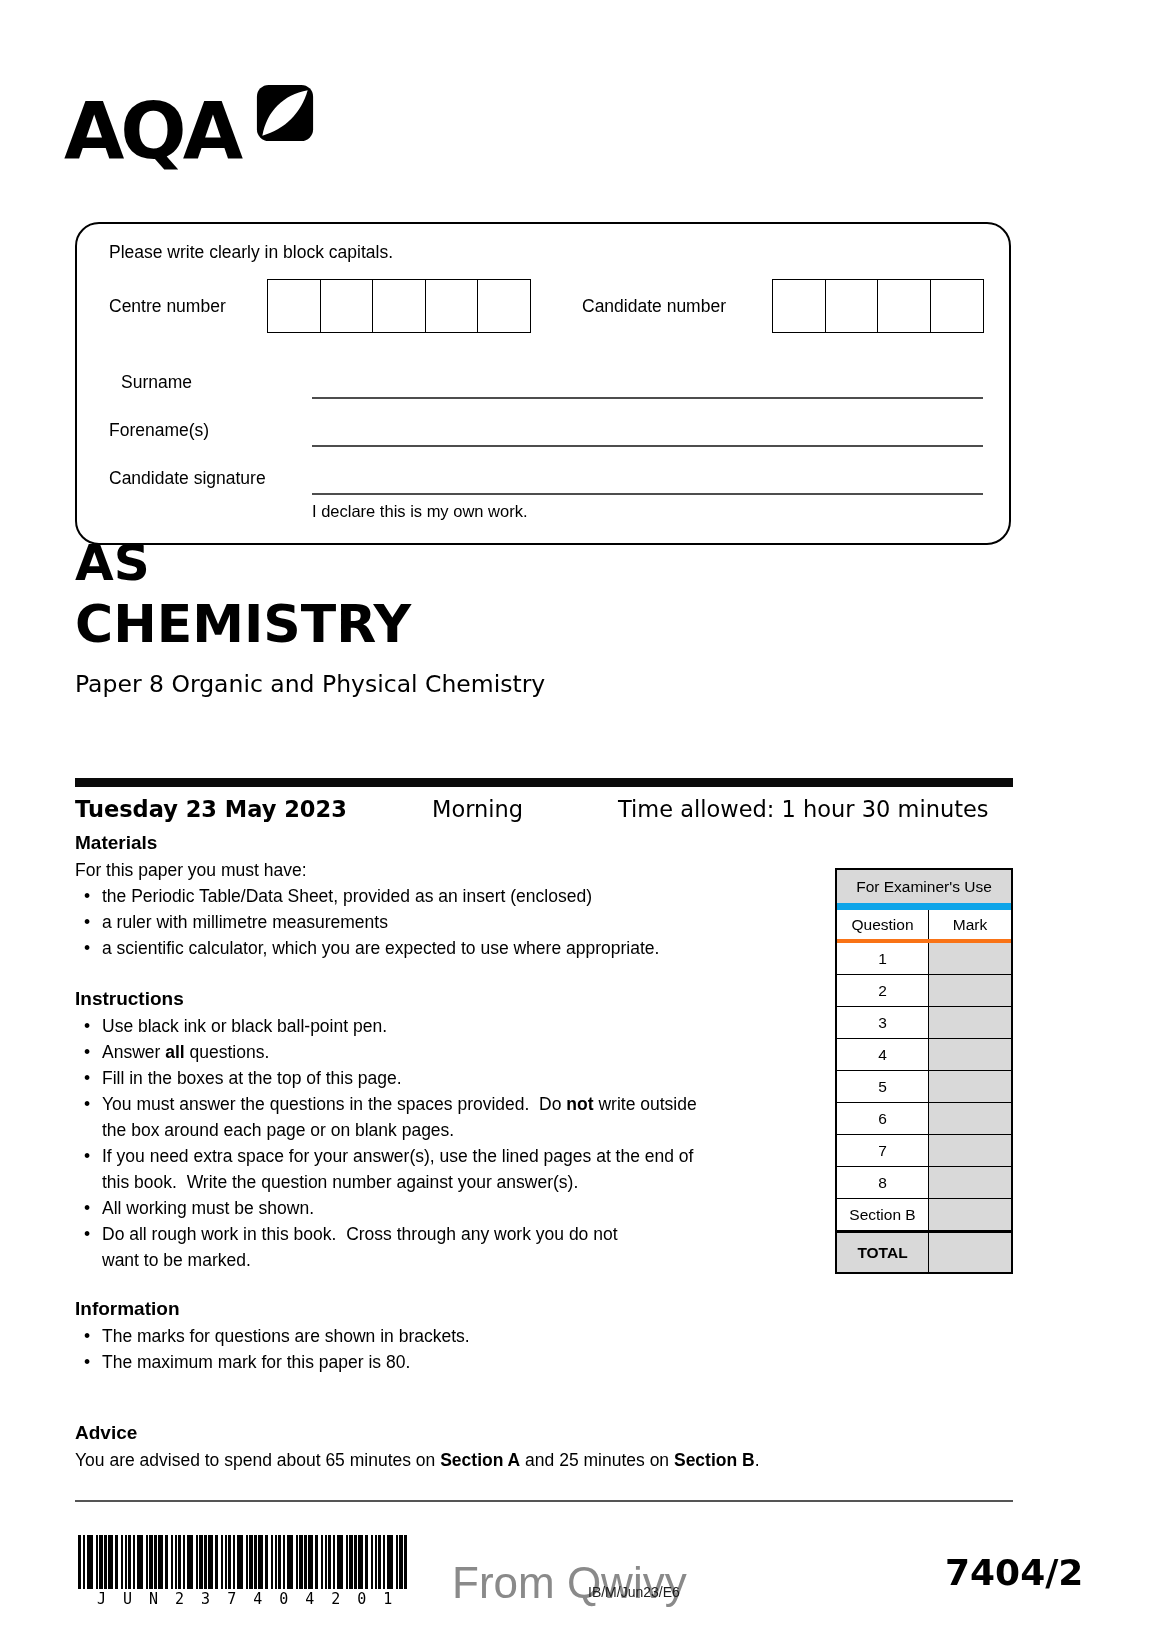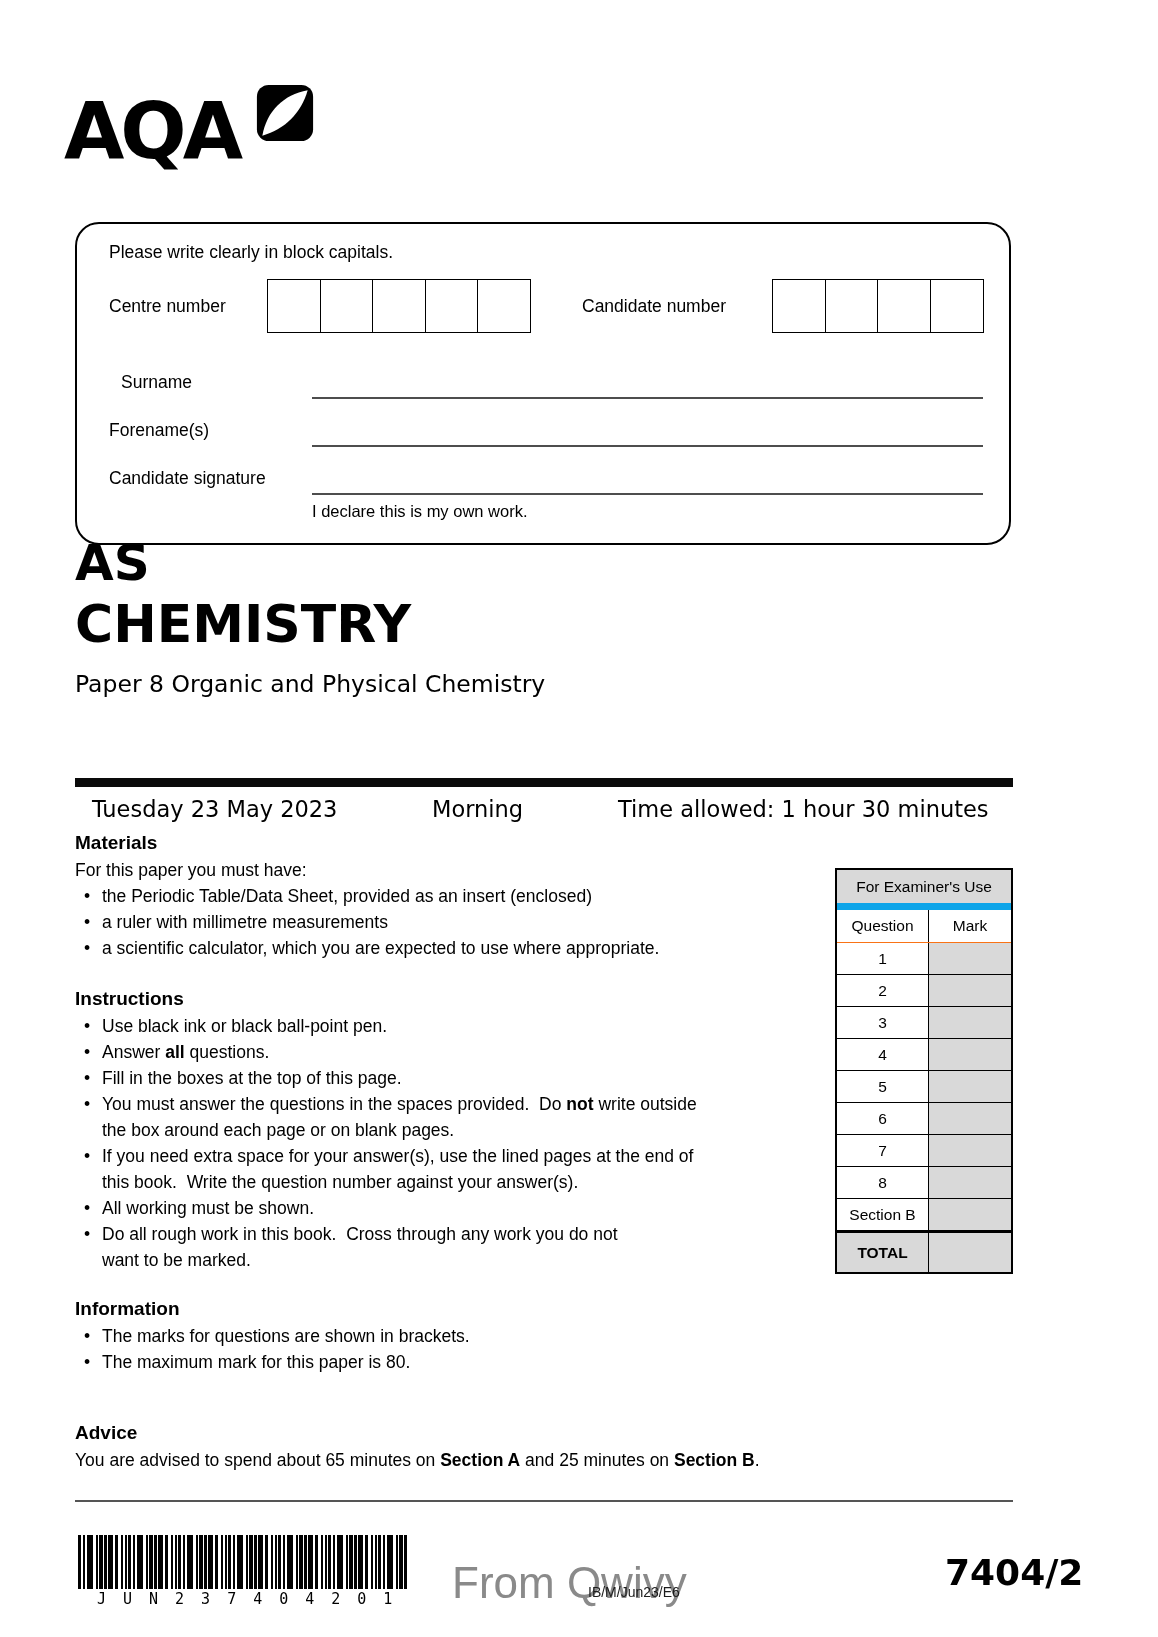--- a/index.html
+++ b/index.html
@@ -34,7 +34,7 @@
              font-size:23.5px; font-weight:500; }
   .rule-thick { position:absolute; left:75px; top:778px; width:938px; height:9px; background:#0a0a0a; }
   .sess { position:absolute; font-family:"DejaVu Sans", sans-serif; font-size:22.5px; font-weight:500; top:796px; }
-  .sess.date { left:92px; } .sess.tod { left:432px; } .sess.time { left:618px; }
+  .sess.date { left:75px;font-weight:bold; } .sess.tod { left:432px; } .sess.time { left:618px; }
 
   
   .col { position:absolute; left:75px; top:831px; width:748px; font-size:17.5px; line-height:26px; }

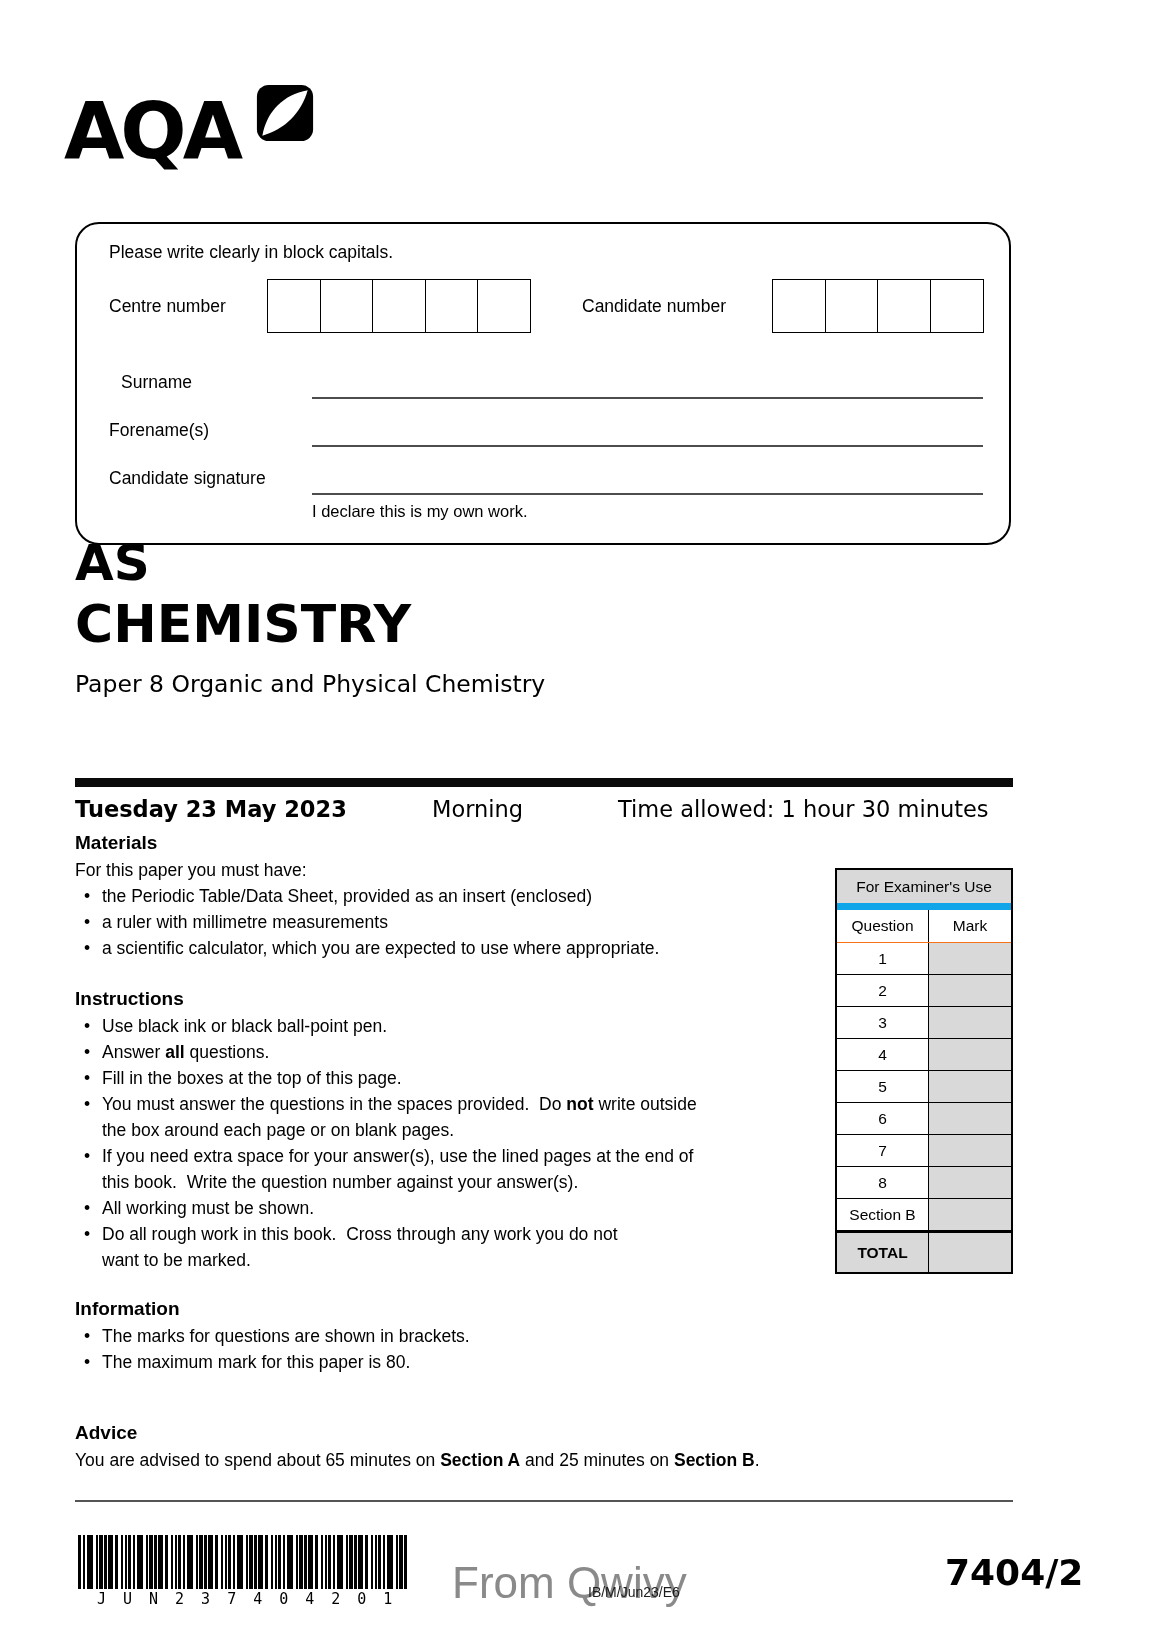--- a/index.html
+++ b/index.html
@@ -53,7 +53,7 @@
               font-size:15.5px; background:#fff; }
   .ex-title { height:40px; background:#d9d9d9; border-bottom:7px solid #0ea5e9;
               display:flex; align-items:center; justify-content:center; }
-  .ex-head { display:flex; height:33px; border-bottom:1px solid #f97316; }
+  .ex-head { display:flex; height:33px; border-bottom:4px solid #f97316; }
   .ex-head .ex-q, .ex-row .ex-q { width:92px; border-right:1px solid #000;
               display:flex; align-items:center; justify-content:center; background:#fff; }
   .ex-head .ex-m { flex:1; display:flex; align-items:center; justify-content:center; background:#fff; }

